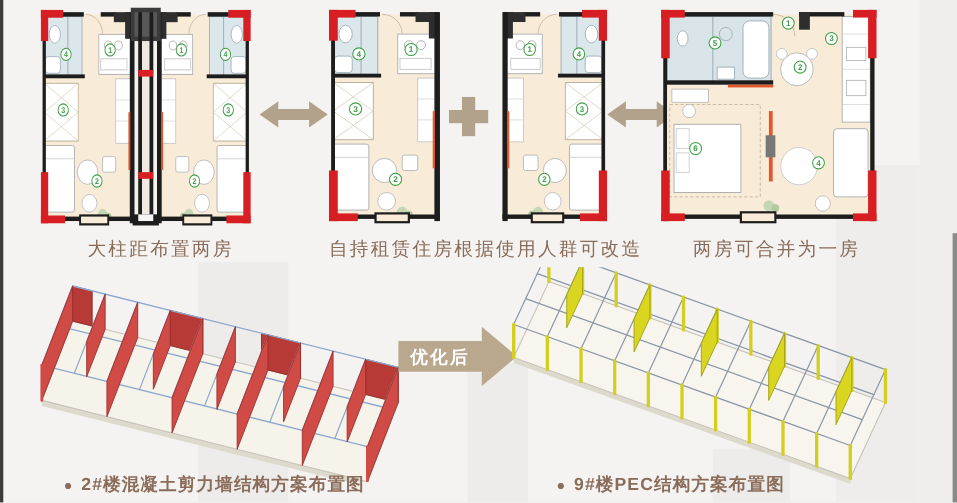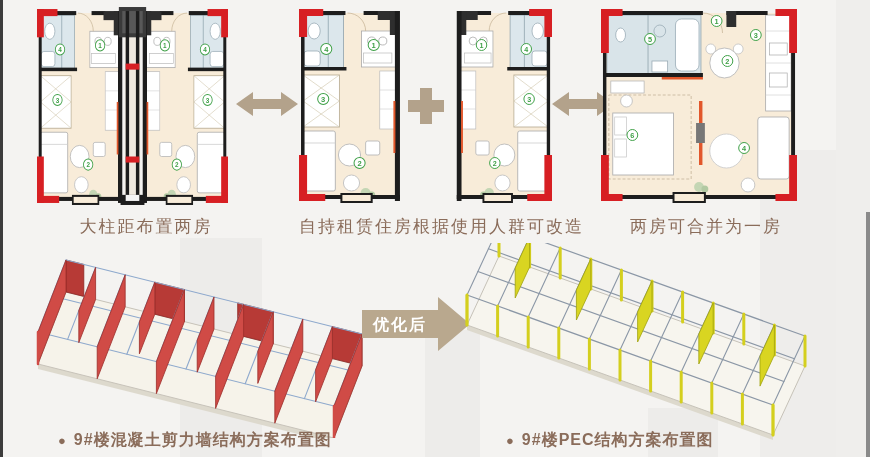--- a/index.html
+++ b/index.html
@@ -344,7 +344,7 @@
 
   <div class="bcap" style="left:58px;top:430px;">
     <span class="dot">●</span>
-    <span>9#楼混凝土剪力墙结构方案布置图</span>
+    <span>2#楼混凝土剪力墙结构方案布置图</span>
   </div>
   <div class="bcap" style="left:506px;top:430px;">
     <span class="dot">●</span>

